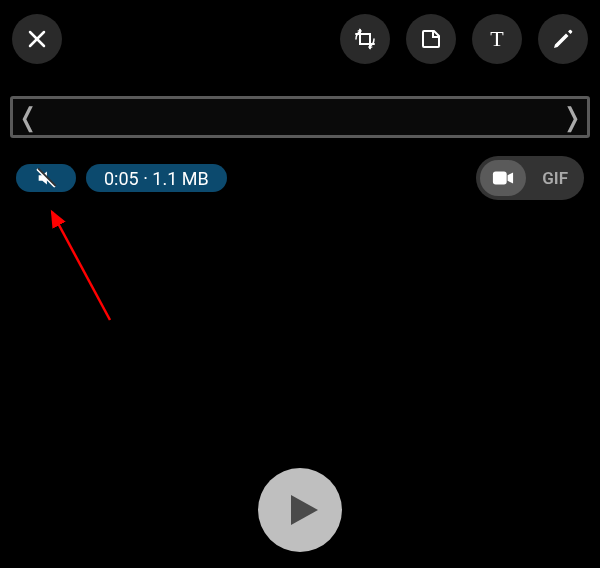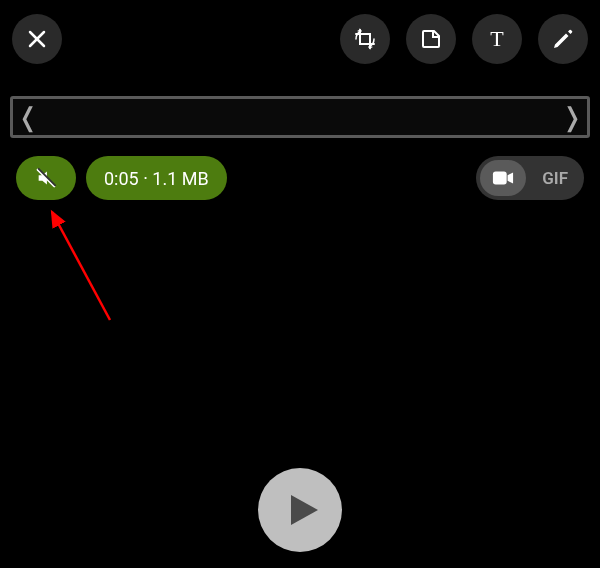--- a/index.html
+++ b/index.html
@@ -95,9 +95,9 @@
       align-items: center;
     }
     .pill {
-      background: #4d7c0f;
+      background: #0c4a6e;
       border-radius: 22px;
-      height: 44px;
+      height: 28px;
       display: flex;
       align-items: center;
       justify-content: center;

